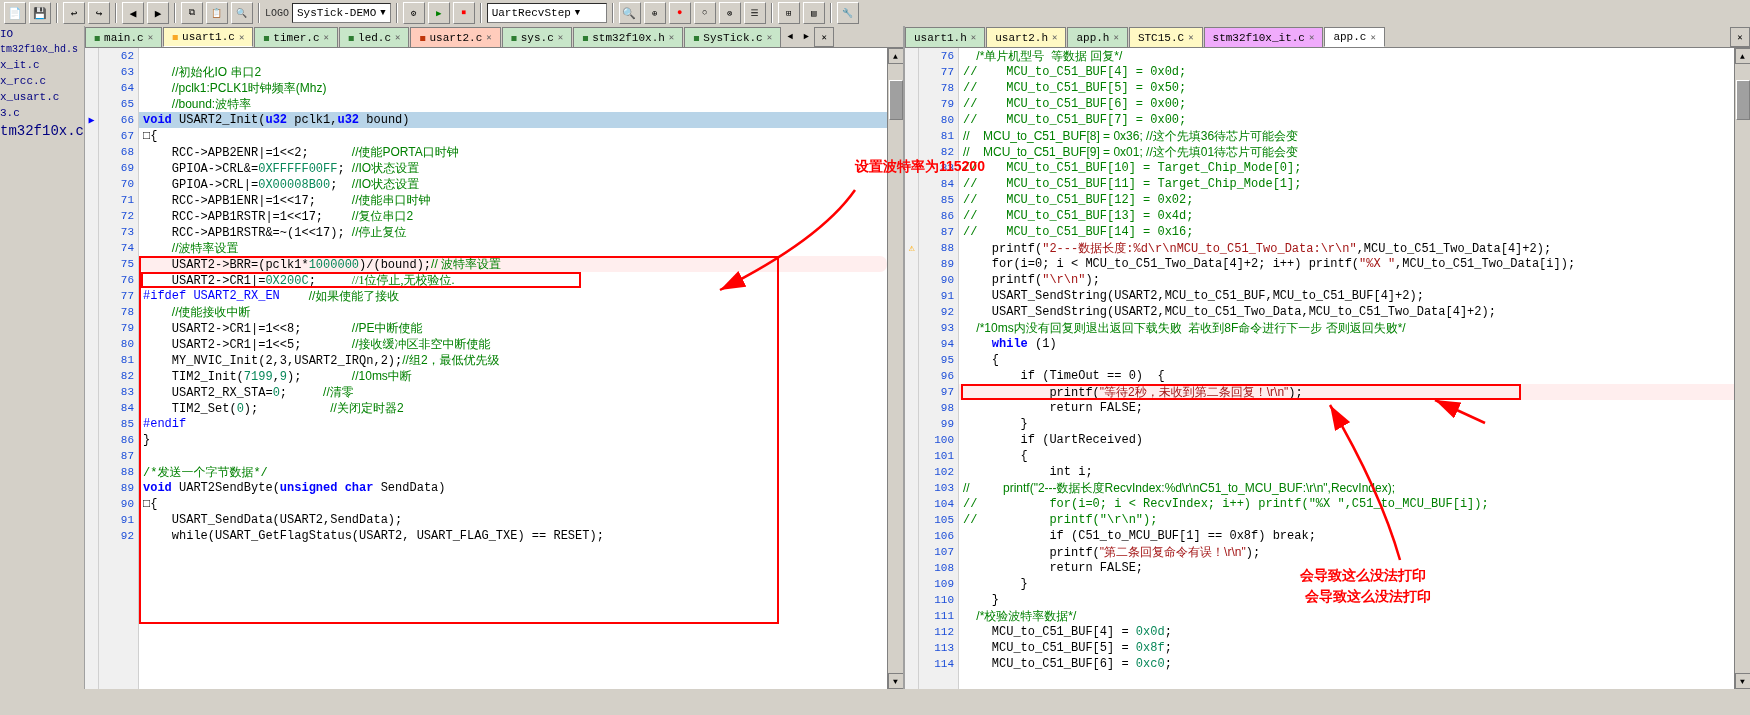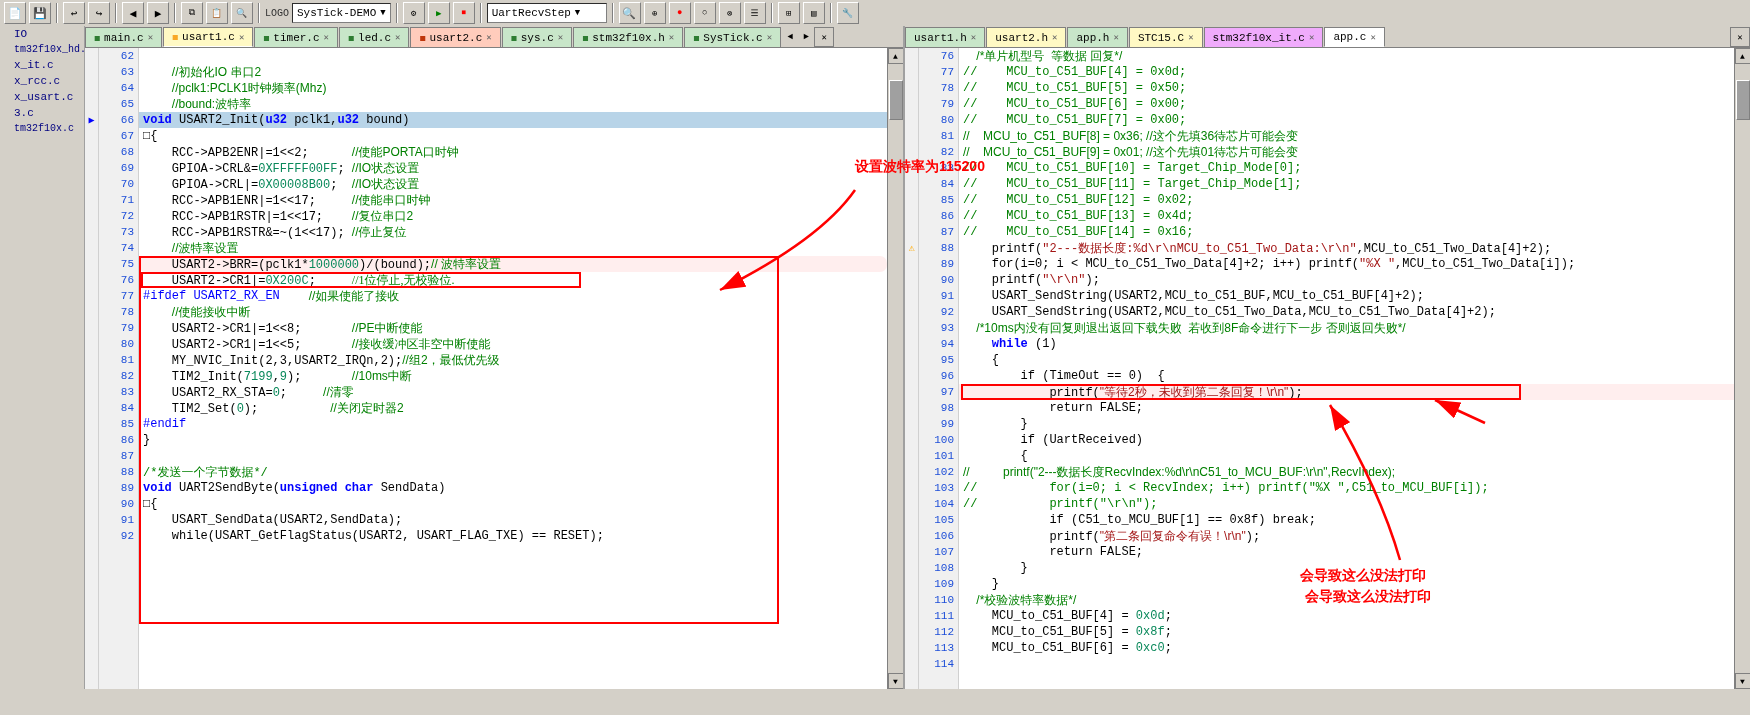--- a/index.html
+++ b/index.html
@@ -66,7 +66,7 @@
       overflow: hidden;
     }
     .sidebar-item {
-      padding: 2px 14px;
+      padding: 2px 0;
       color: #000080;
       cursor: pointer;
       white-space: nowrap;

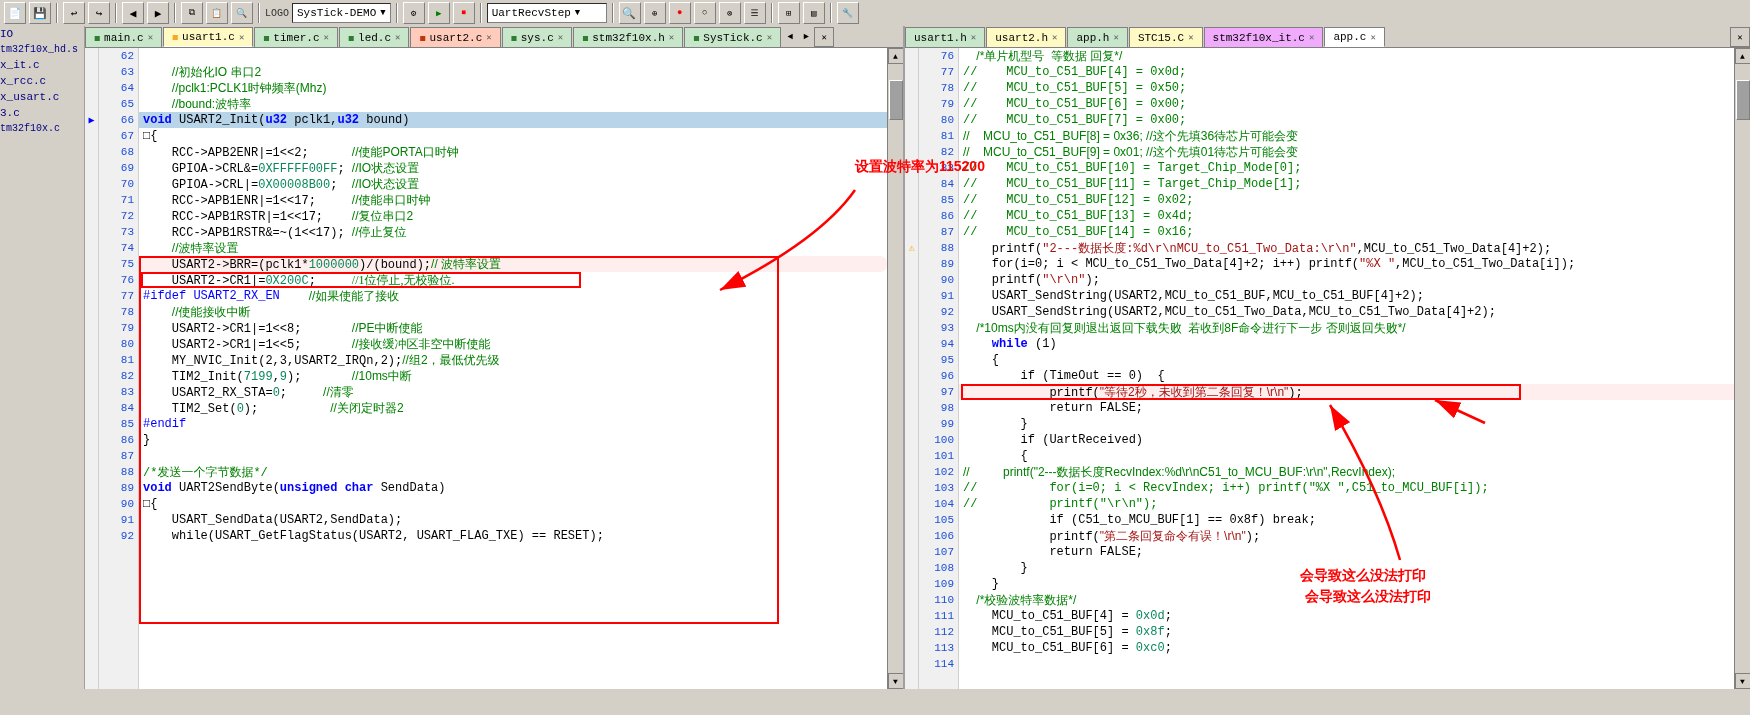--- a/index.html
+++ b/index.html
@@ -305,7 +305,7 @@
     <div class="sidebar-item">x_rcc.c</div>
     <div class="sidebar-item">x_usart.c</div>
     <div class="sidebar-item">3.c</div>
-    <div class="sidebar-item" style="font-size:10px;">tm32f10x.c</div>
+    <div class="sidebar-item" style="font-size:14px;">tm32f10x.c</div>
   </div>
 
   <div class="editors-container">

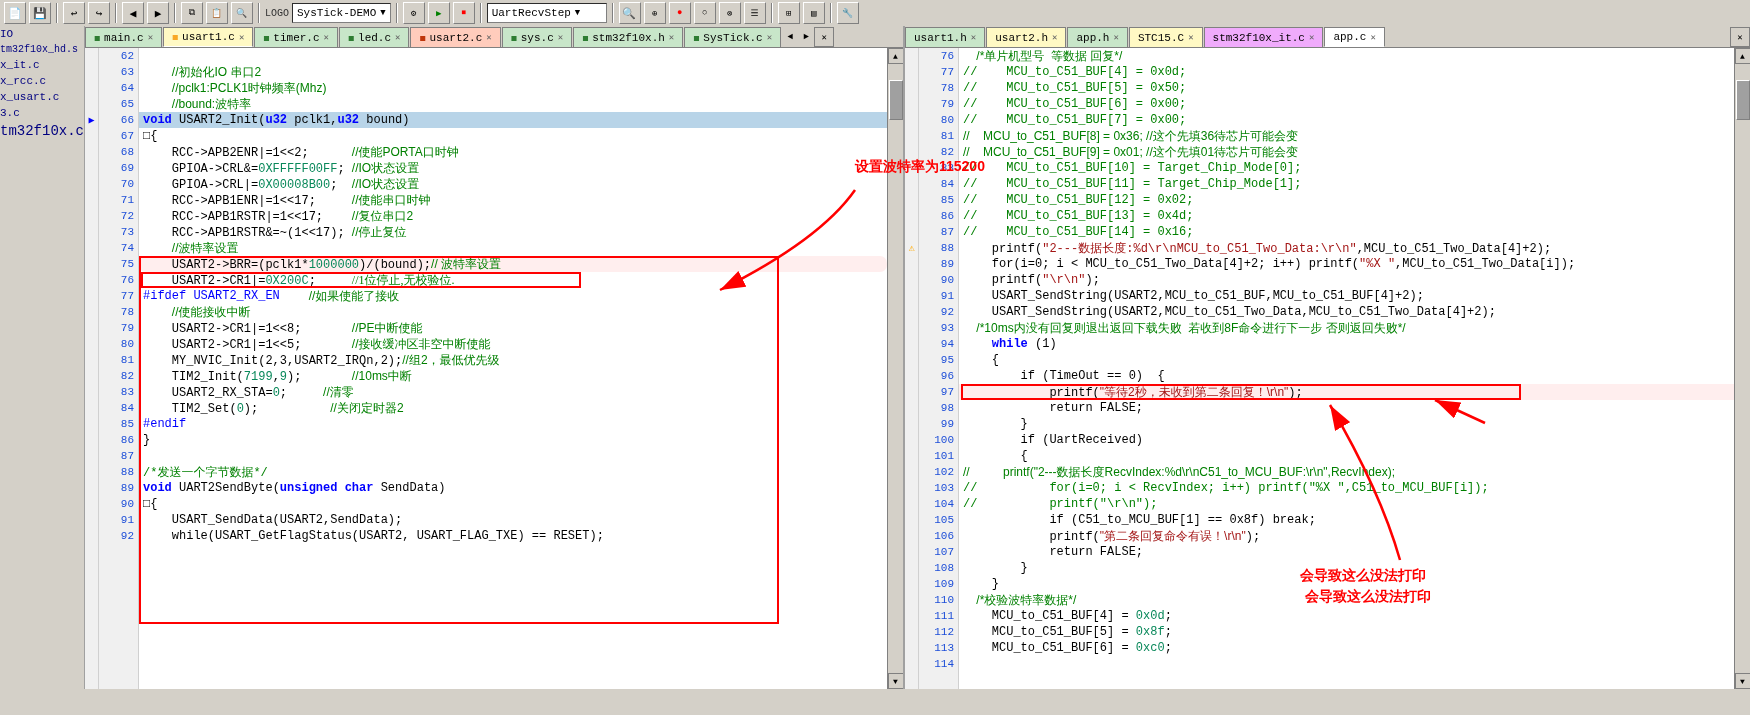--- a/index.html
+++ b/index.html
@@ -616,6 +616,7 @@
           <div class="code-line"><span>        }</span></div>
           <div class="code-line"><span>        if (UartReceived)</span></div>
           <div class="code-line"><span>        {</span></div>
+          <div class="code-line"><span>            int i;</span></div>
           <div class="code-line"><span class="c-comment" style="font-family:SimHei,sans-serif;">//          printf("2---数据长度RecvIndex:%d\r\nC51_to_MCU_BUF:\r\n",RecvIndex);</span></div>
           <div class="code-line"><span class="c-comment">//          for(i=0; i &lt; RecvIndex; i++) printf("%X ",C51_to_MCU_BUF[i]);</span></div>
           <div class="code-line"><span class="c-comment">//          printf("\r\n");</span></div>

